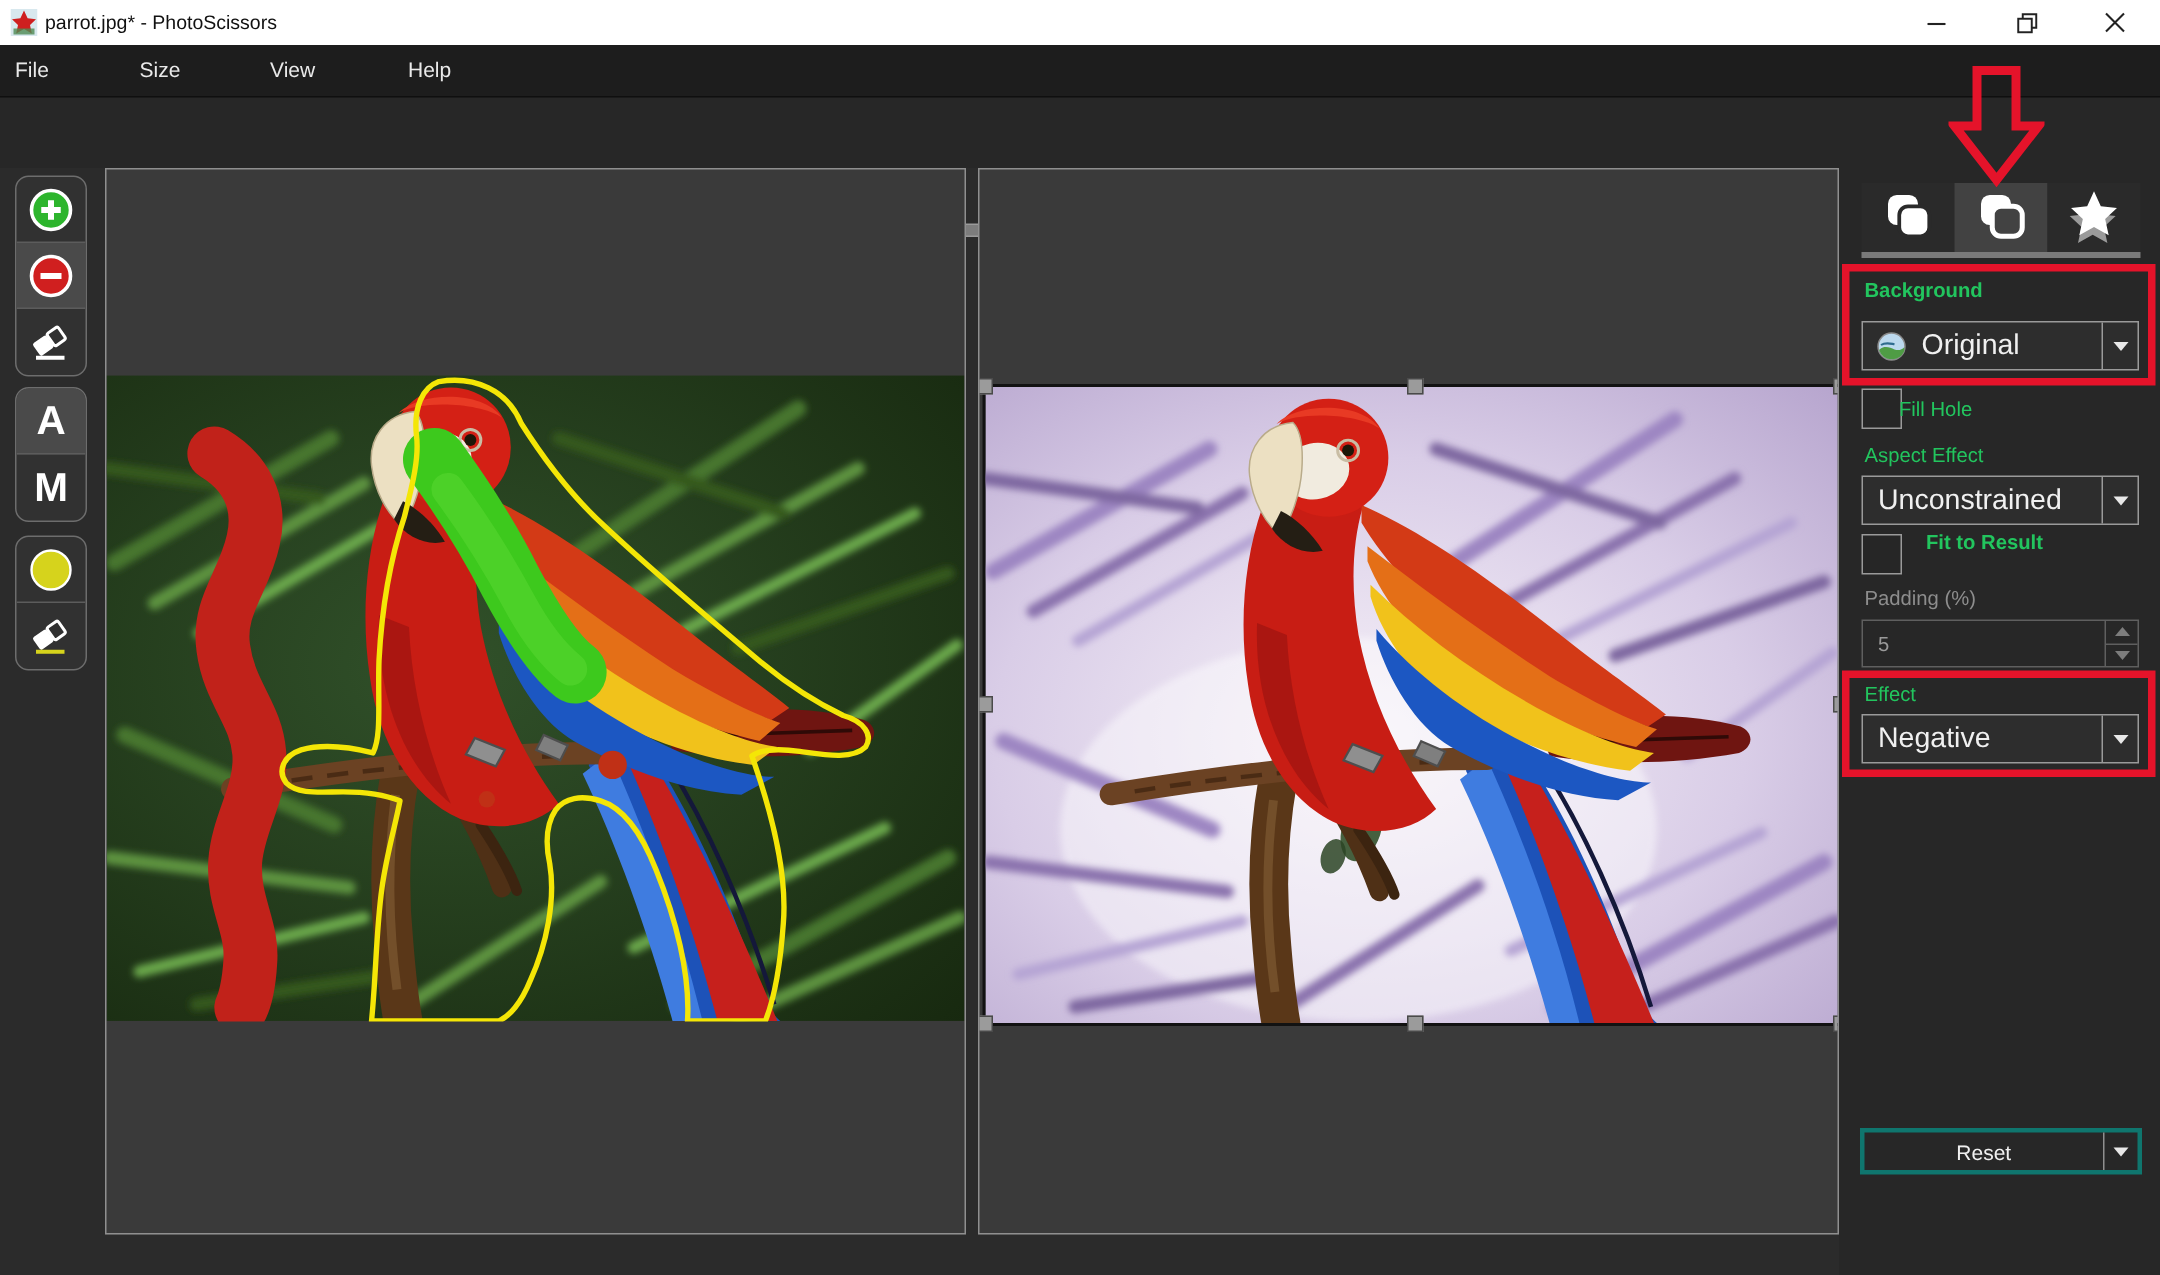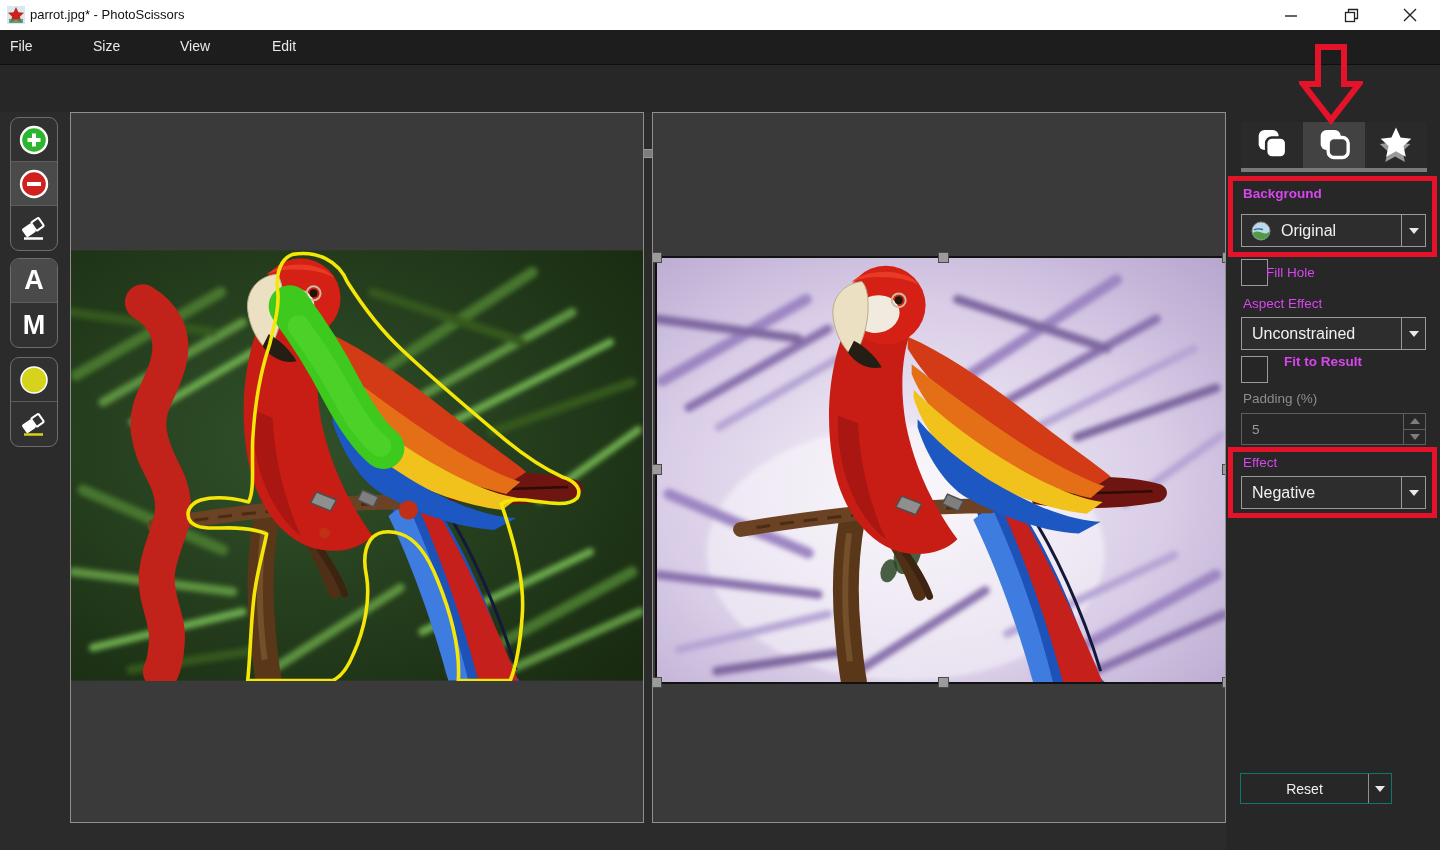--- a/index.html
+++ b/index.html
@@ -226,7 +226,7 @@
     <span class="abs menu-item" style="left:10px">File</span>
     <span class="abs menu-item" style="left:93px">Size</span>
     <span class="abs menu-item" style="left:180px">View</span>
-    <span class="abs menu-item" style="left:272px">Edit</span>
+    <span class="abs menu-item" style="left:272px">Help</span>
   </div>
 
   <div class="abs toolbar">

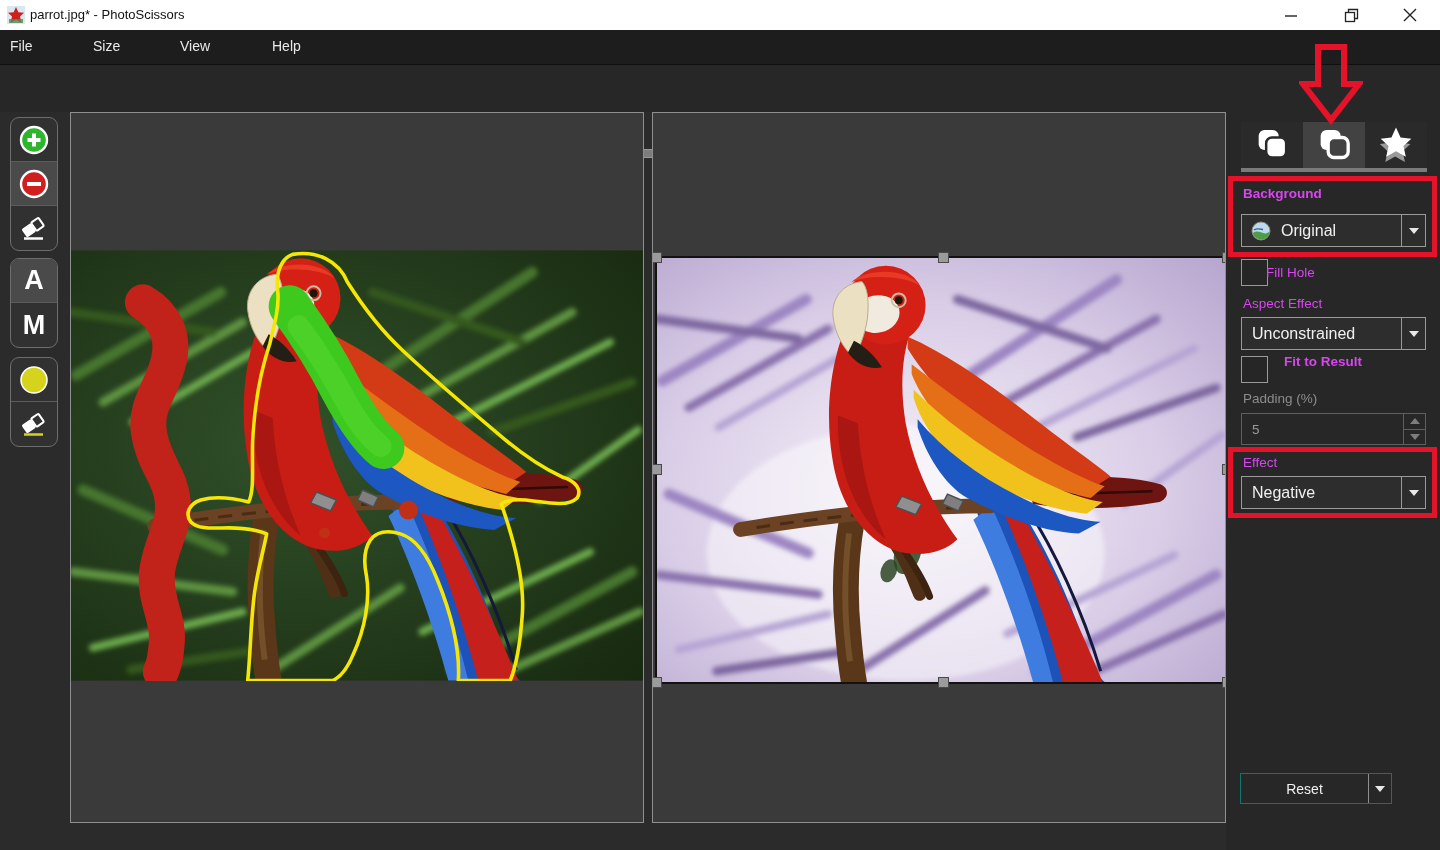--- a/index.html
+++ b/index.html
@@ -50,7 +50,7 @@
   .tab { width:62px; height:46px; display:flex; align-items:center; justify-content:center; background:#2a2a2a; }
   .tab.sel { background:#424242; }
   .tab-underline { position:absolute; left:15px; top:56px; width:186px; height:4px; background:#7a7a7a; }
-  .sb-label { position:absolute; left:17px; font-size:13.5px; color:#d946ef; }
+  .sb-label { position:absolute; left:17px; font-size:13.5px; color:#22c55e; }
   .sb-label.bold { font-weight:bold; }
   .sb-label.dim { color:#8d8d8d; }
   .dd { position:absolute; left:15px; width:185px; height:33px; border:1px solid #9a9a9a; background:#2d2d2d; display:flex; align-items:center; }

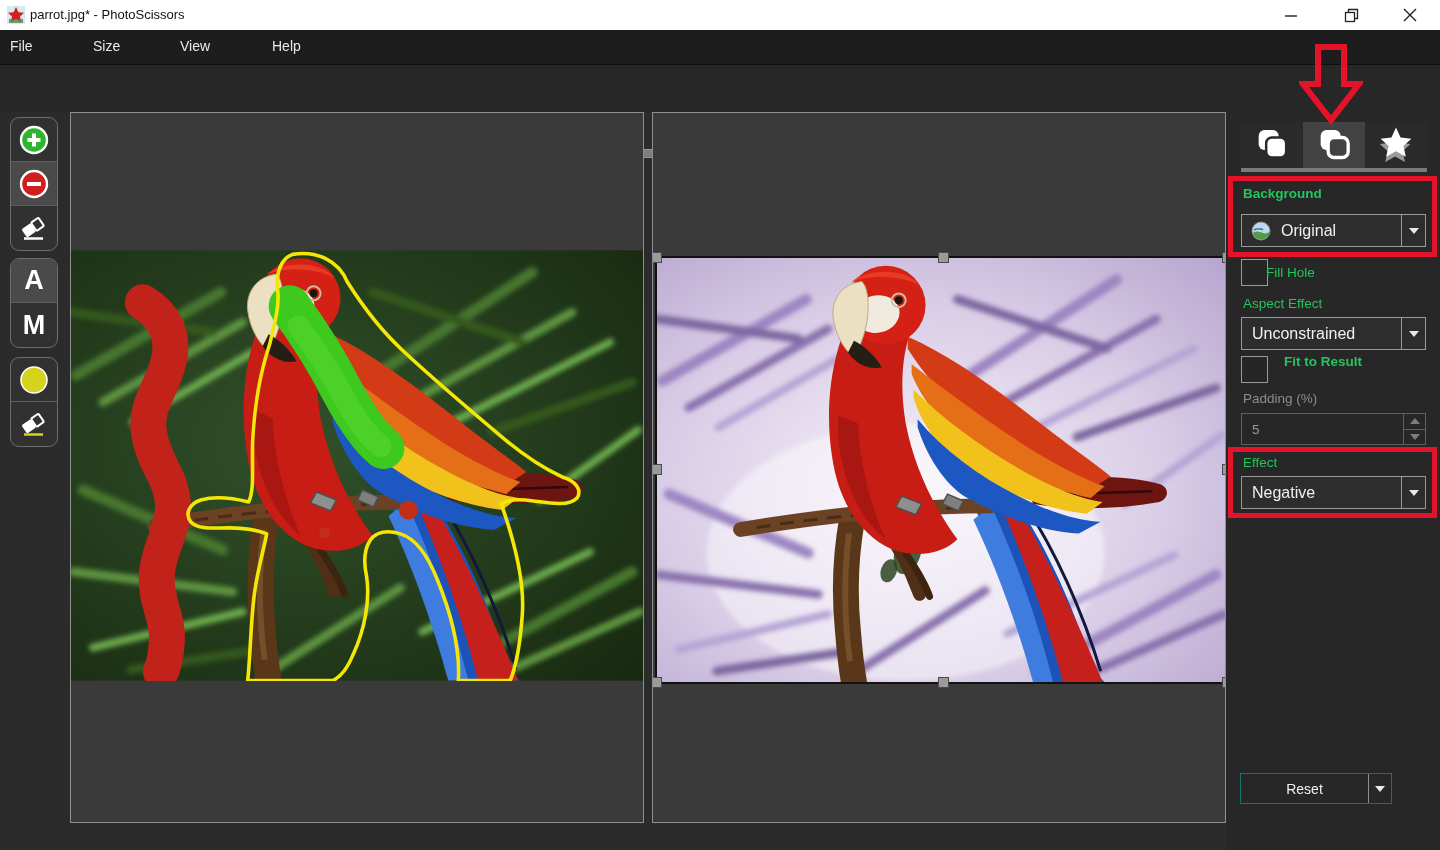--- a/index.html
+++ b/index.html
@@ -54,7 +54,7 @@
   .sb-label.bold { font-weight:bold; }
   .sb-label.dim { color:#8d8d8d; }
   .dd { position:absolute; left:15px; width:185px; height:33px; border:1px solid #9a9a9a; background:#2d2d2d; display:flex; align-items:center; }
-  .dd-text { font-size:16px; color:#f0f0f0; margin-left:10px; }
+  .dd-text { font-size:19px; color:#f0f0f0; margin-left:10px; }
   .dd-arrow { position:absolute; right:0; top:0; width:24px; height:100%; border-left:1px solid #9a9a9a; display:flex; align-items:center; justify-content:center; }
   .dd-tri { width:0; height:0; border-left:5px solid transparent; border-right:5px solid transparent; border-top:6px solid #e8e8e8; }
   .chk { position:absolute; left:15px; width:27px; height:27px; border:1px solid #9a9a9a; background:#262626; }

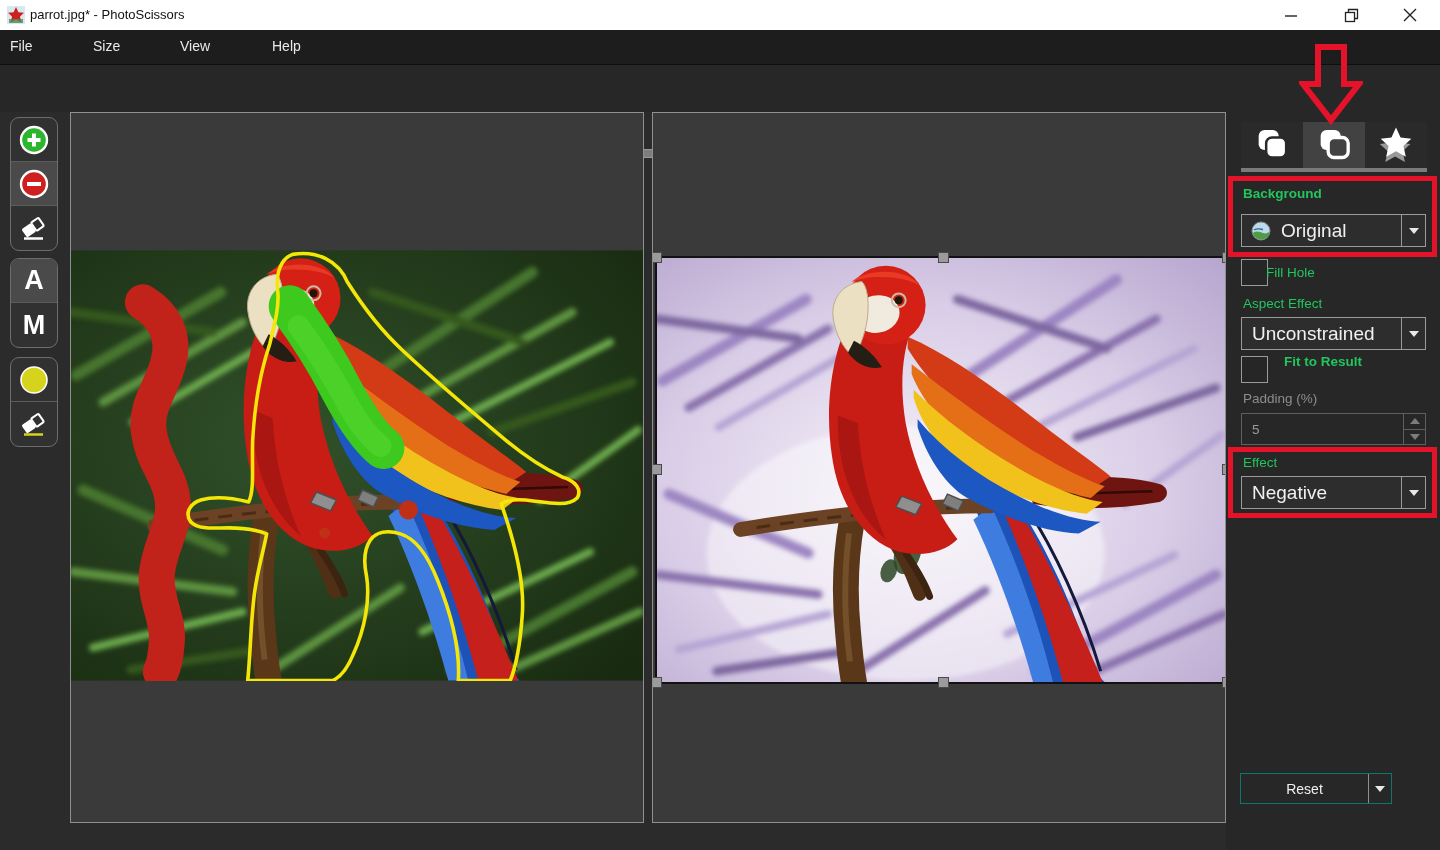--- a/index.html
+++ b/index.html
@@ -63,7 +63,7 @@
   .spinbox .spin-arrows { border-left:1px solid #5f5f5f; }
   .spinbox .tri-up { border-bottom-color:#7d7d7d; }
   .spinbox .tri-dn { border-top-color:#7d7d7d; }
-  .resetbtn { position:absolute; left:14px; top:661px; width:152px; height:31px; border:1px solid #0f766e; display:flex; }
+  .resetbtn { position:absolute; left:14px; top:640px; width:188px; height:31px; border:3px solid #0f766e; display:flex; }
   .resetbtn .lab { flex:1; display:flex; align-items:center; justify-content:center; font-size:14px; color:#f0f0f0; }
   .resetbtn .arr { width:23px; border-left:1px solid #8f8f8f; display:flex; align-items:center; justify-content:center; }
 

